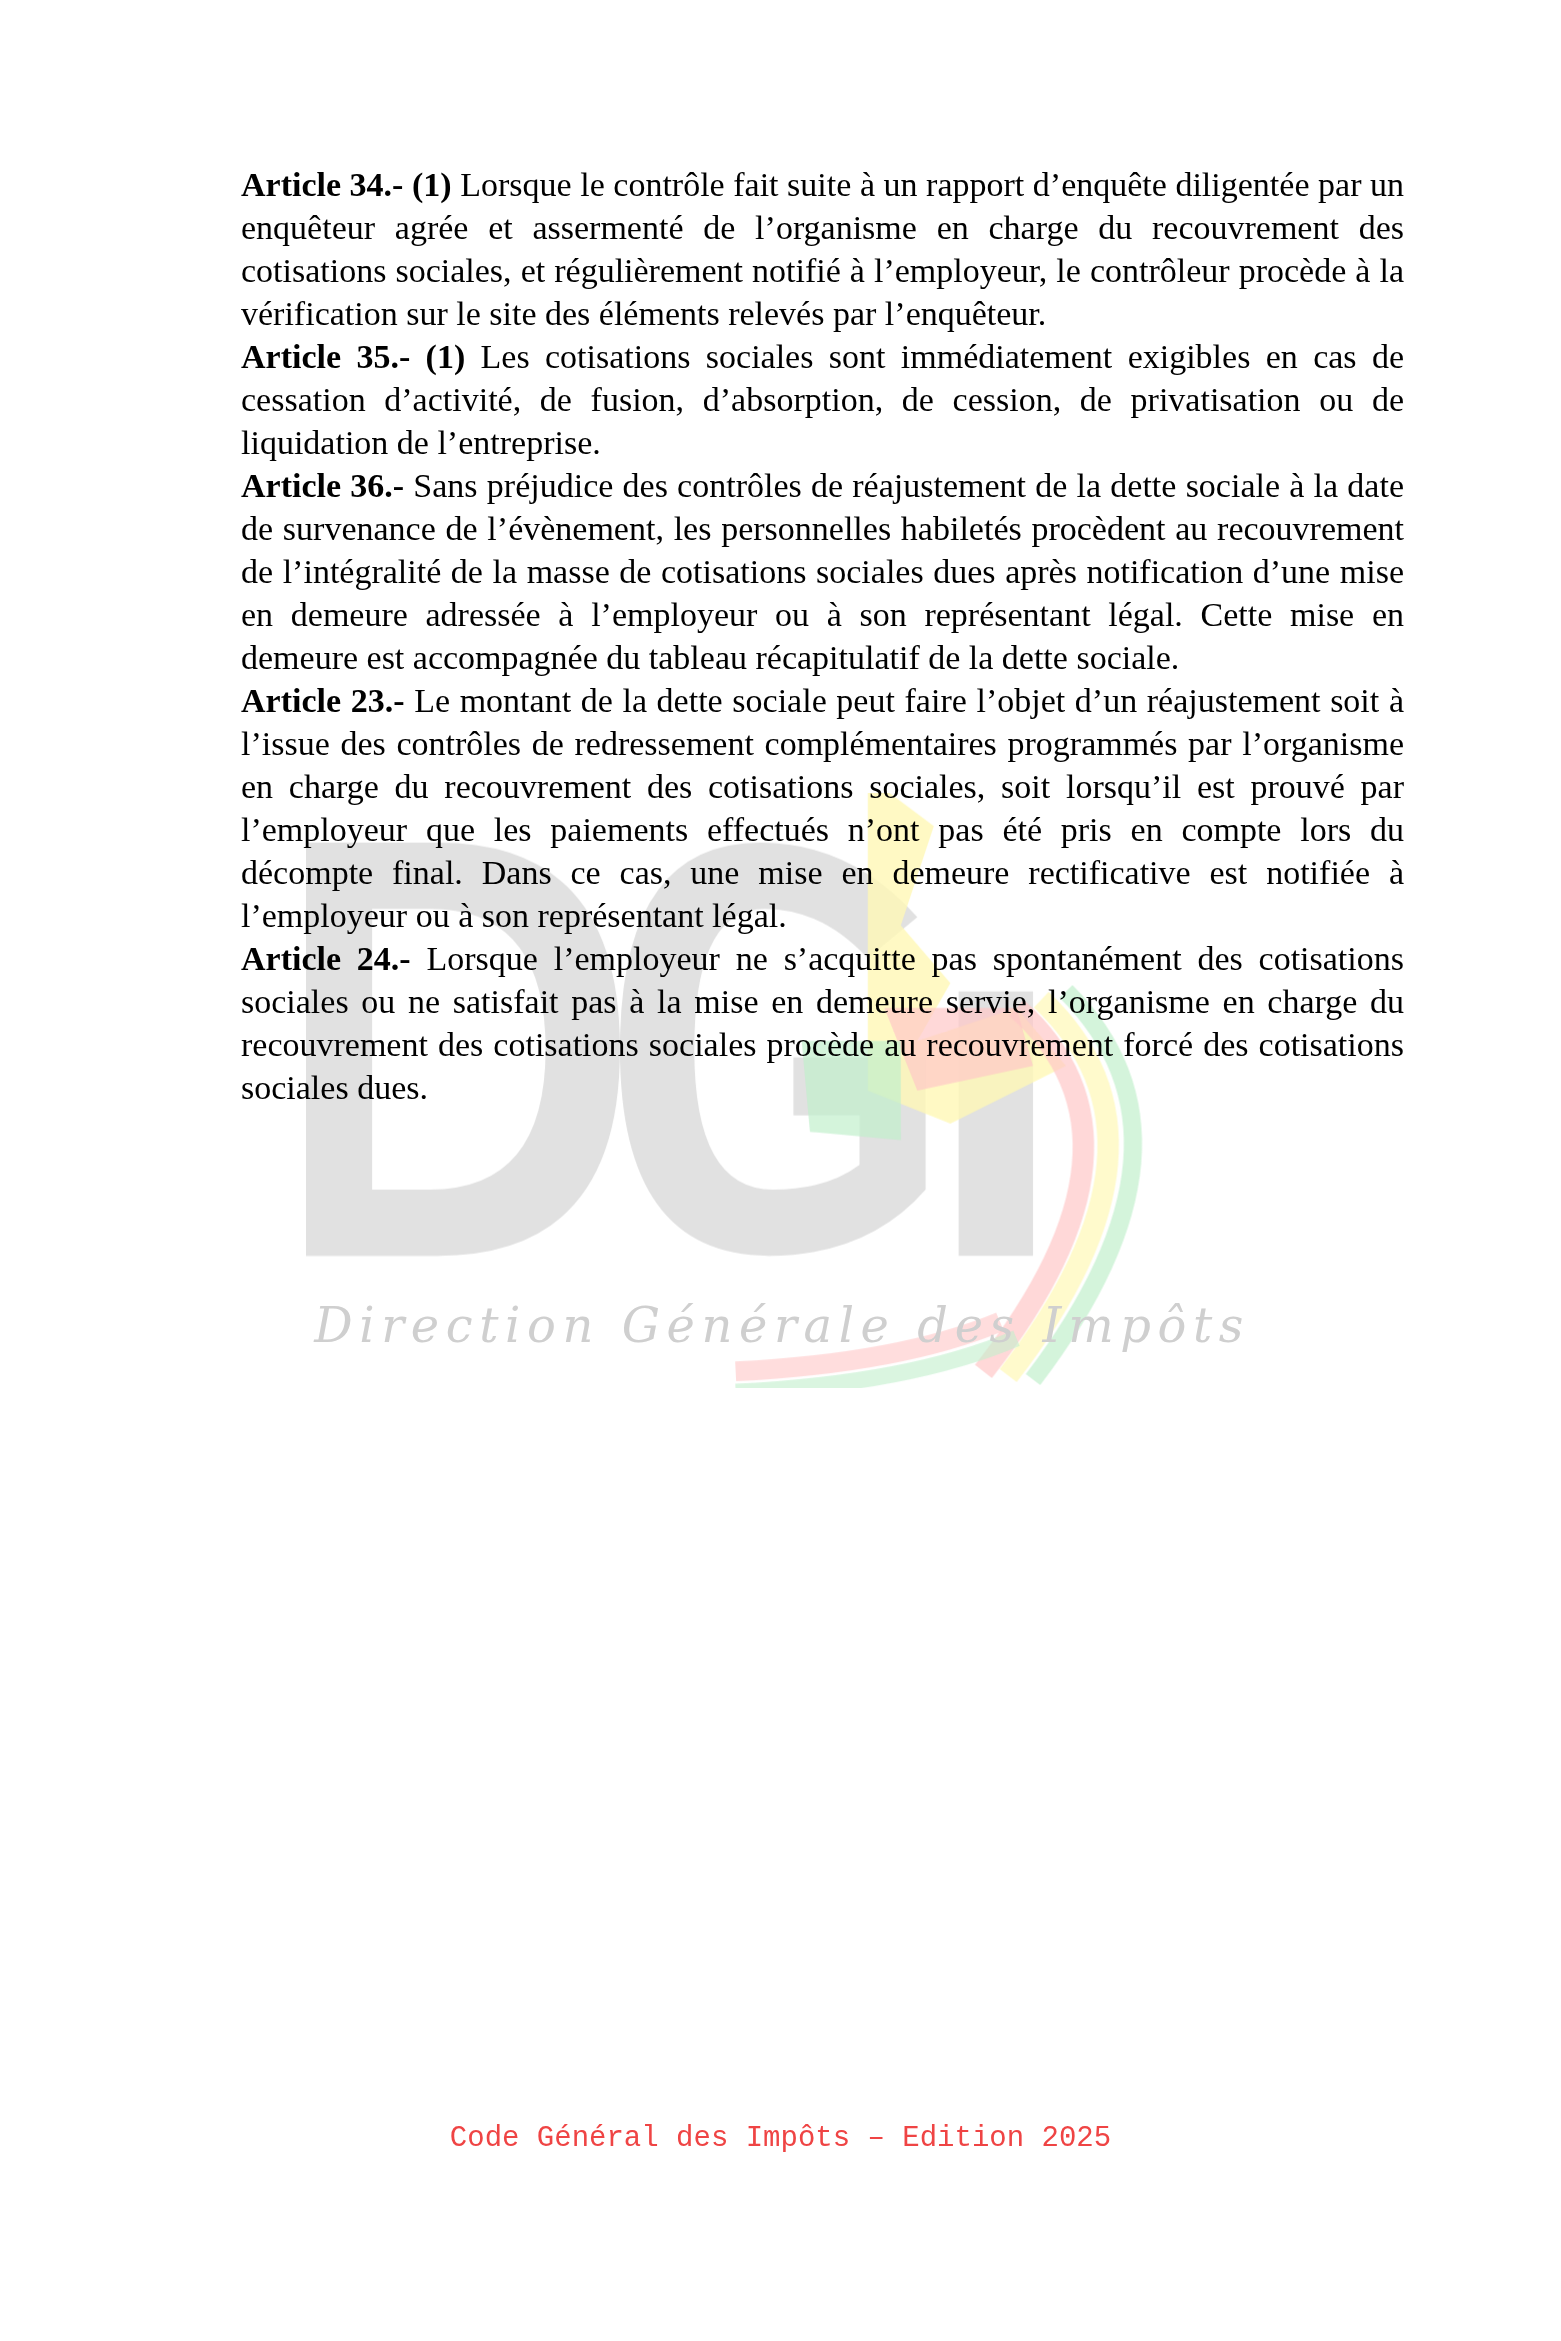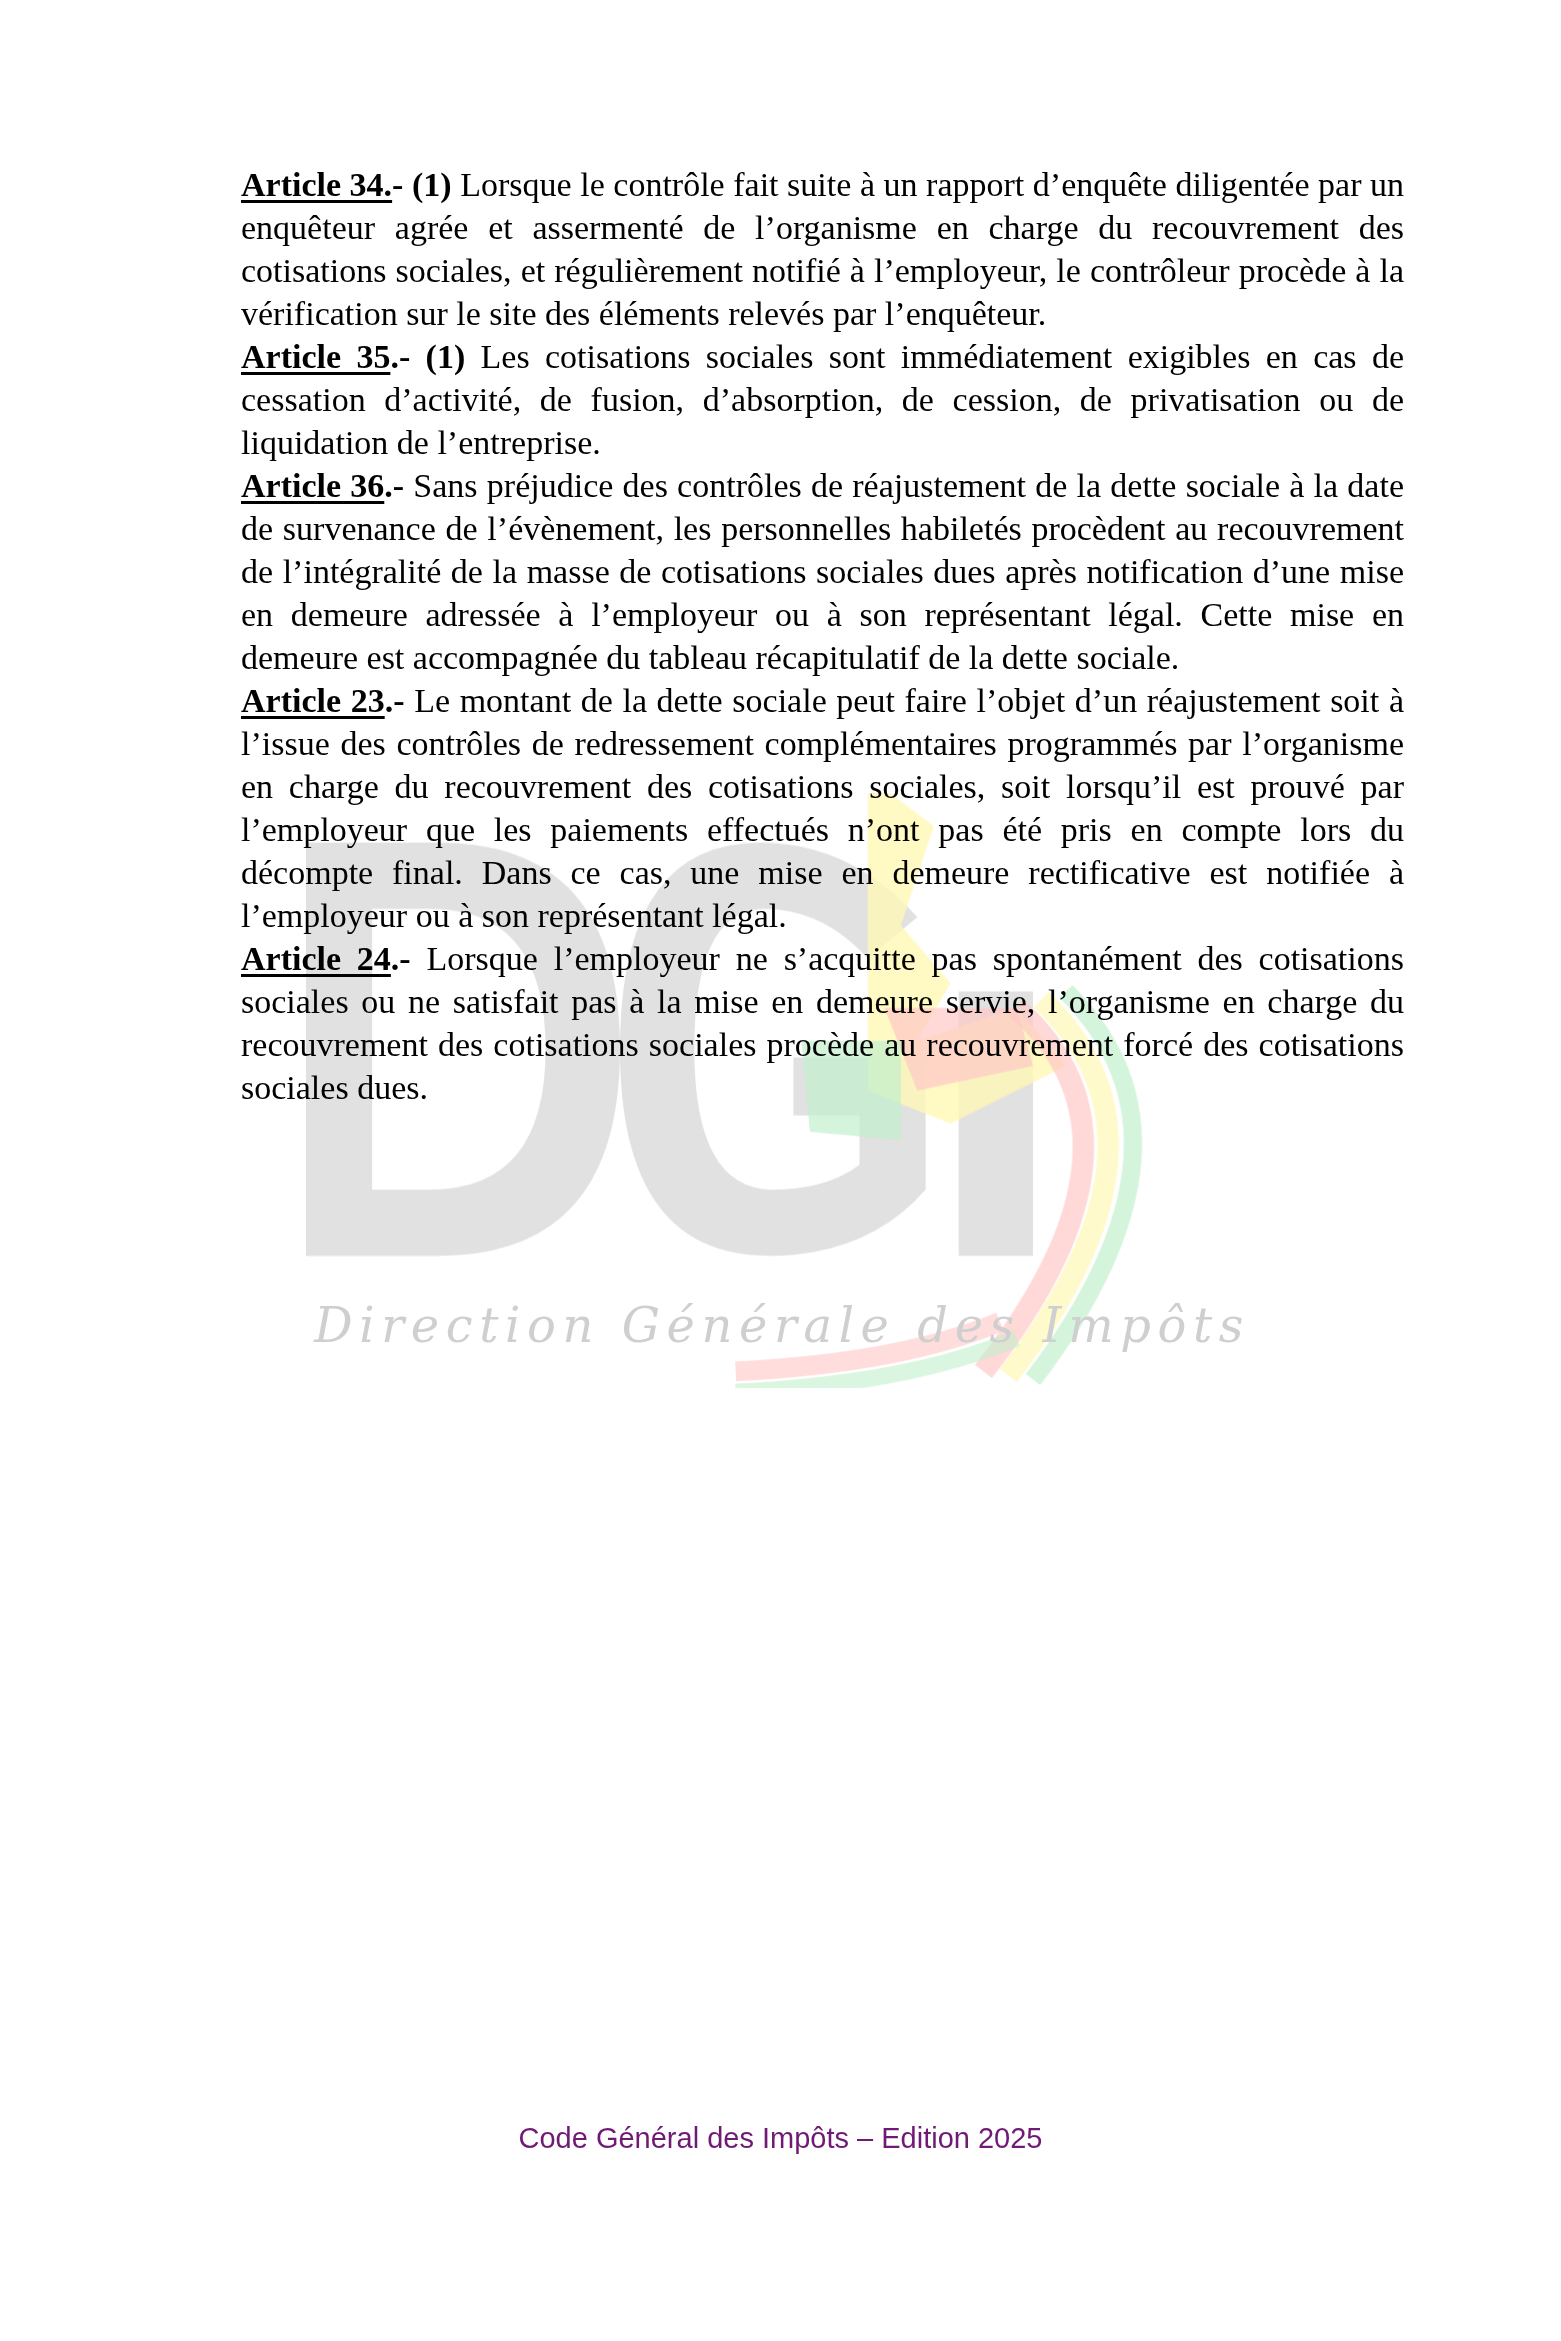--- a/index.html
+++ b/index.html
@@ -13,7 +13,7 @@
   .para { margin: 0; text-align: justify; text-align-last: left; }
   .gap-s { margin-top: 11.6px; }
   .gap-l { }
-  .art { font-weight: bold; text-decoration: underline; text-decoration-thickness: 2.5px; text-underline-offset: 4.1px; }
+  .art { font-weight: bold; text-decoration-thickness: 2.5px; text-underline-offset: 4.1px; }
   .dash { font-weight: bold; }
   .num { font-weight: bold; }
   .footer {

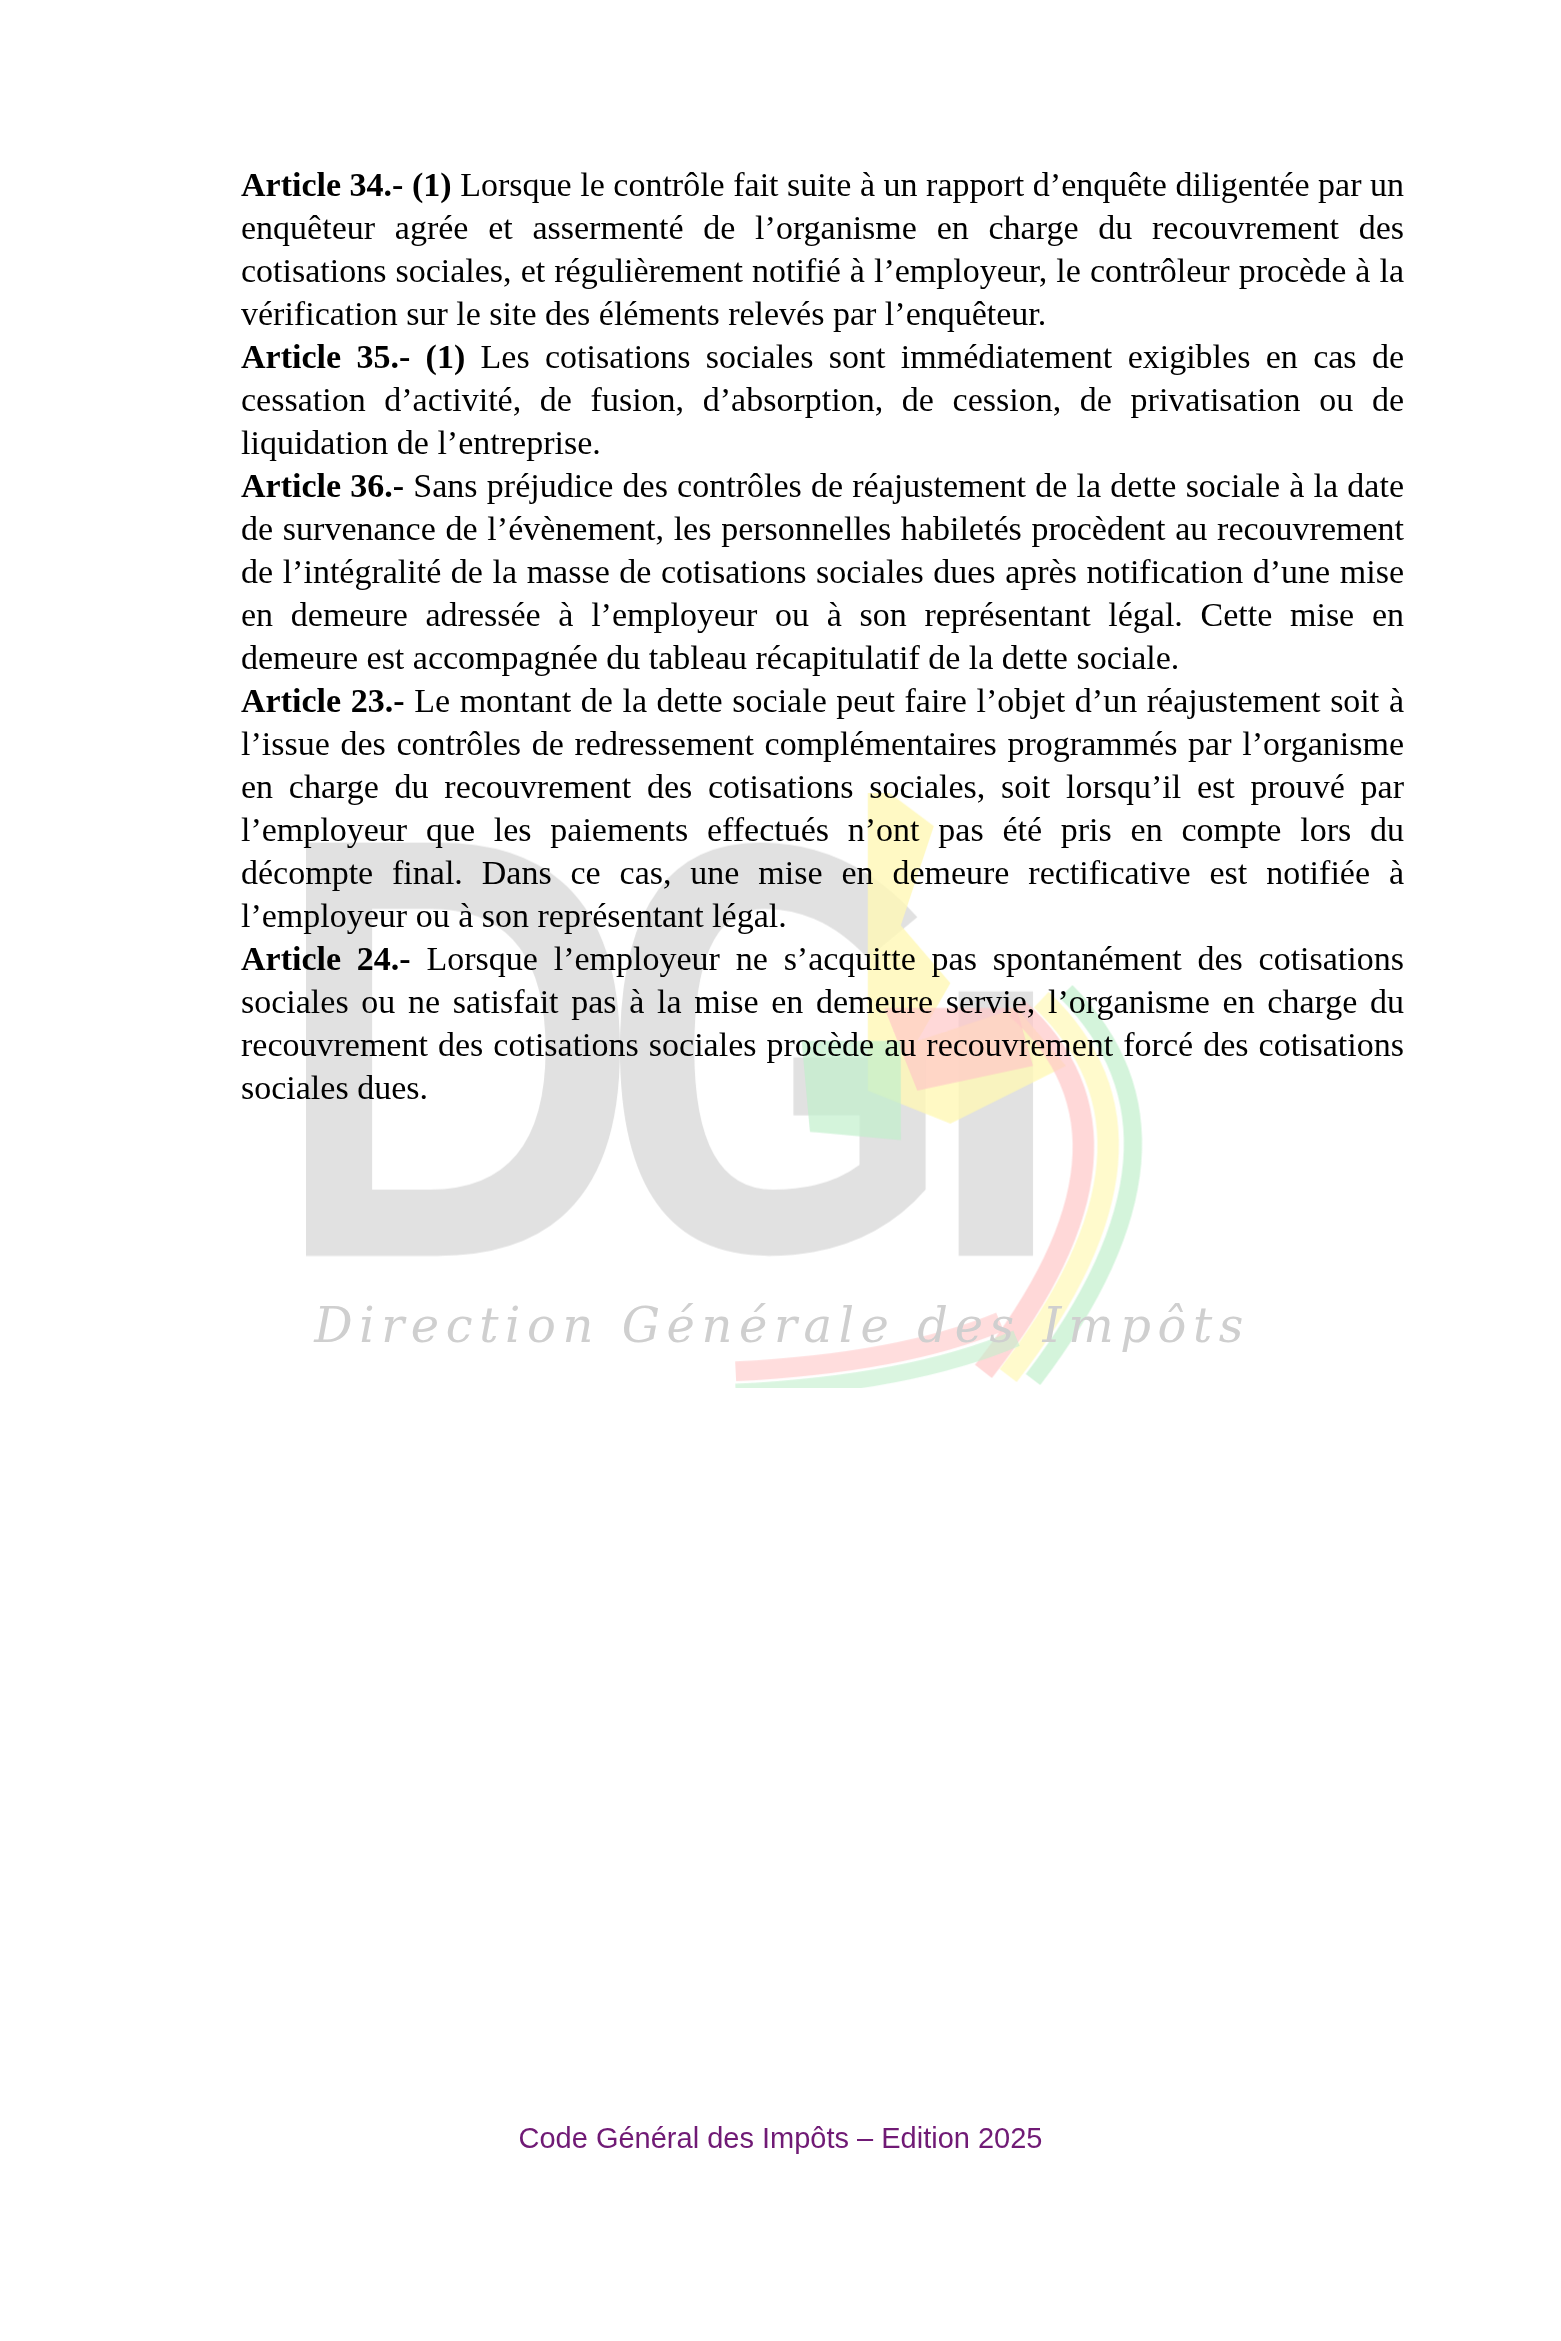--- a/index.html
+++ b/index.html
@@ -18,7 +18,7 @@
   .num { font-weight: bold; }
   .footer {
     position: absolute; left: 0; width: 1561px; top: 2121px; text-align: center; z-index: 1;
-    font-family: Liberation Sans, sans-serif; font-size: 29px; line-height: 35px; color: #701a75;
+    font-family: Liberation Mono, monospace; font-size: 29px; line-height: 35px; color: #ef4444;
   }
 </style>
 </head>

